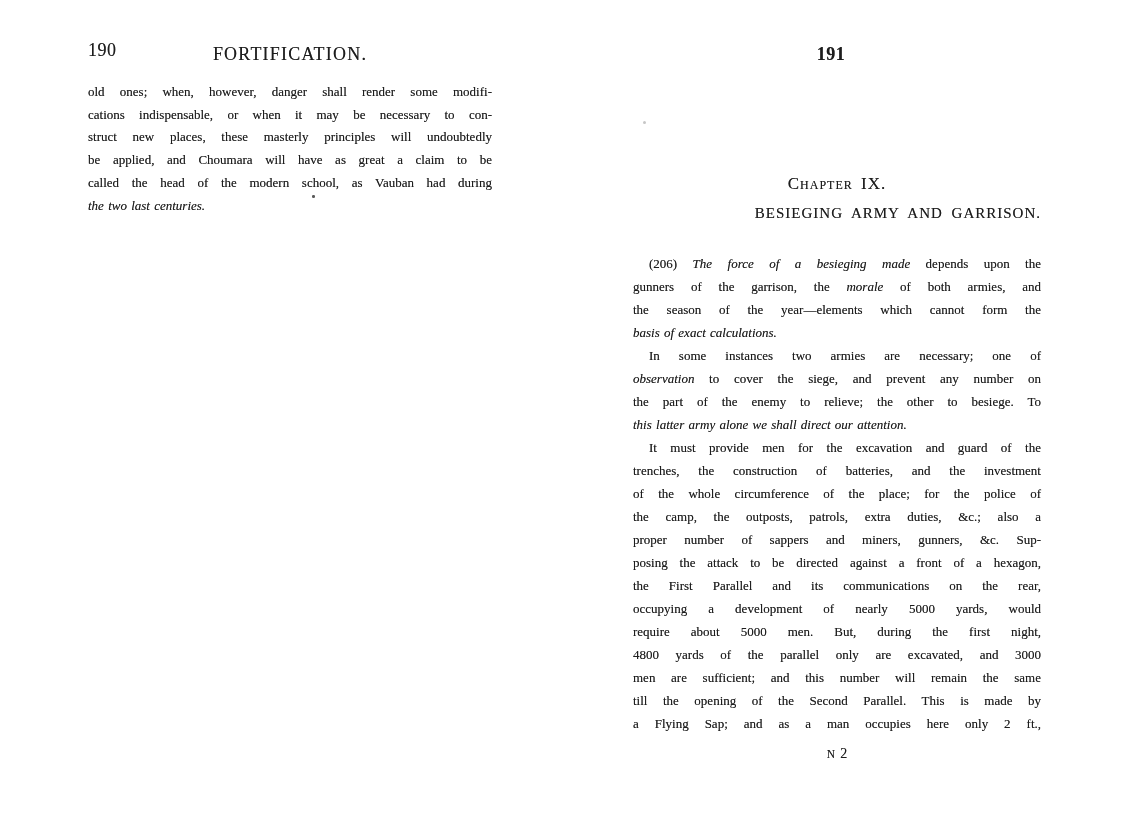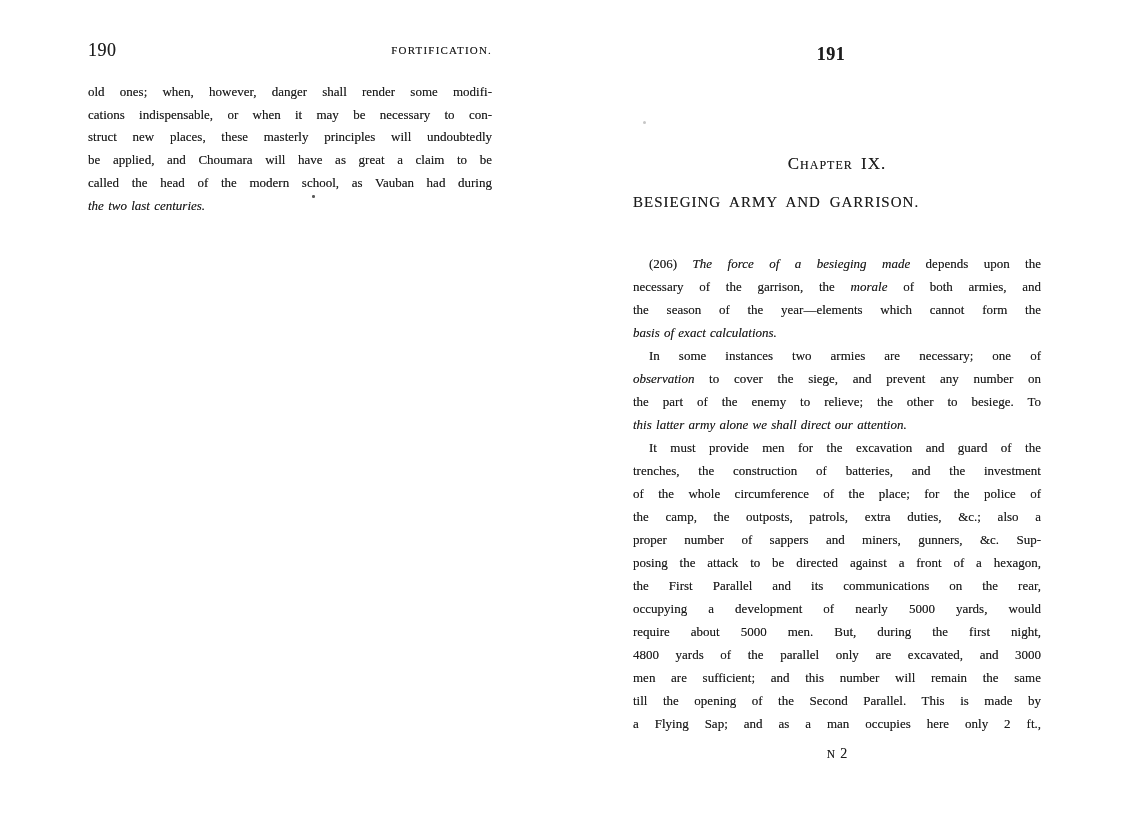--- a/index.html
+++ b/index.html
@@ -30,8 +30,8 @@
   }
   .running-header {
     left: 88px; top: 44px; width: 404px;
-    text-align: right;
-    font-size: 11px;
+    text-align: center;
+    font-size: 18px;
     letter-spacing: 1.2px;
     text-shadow: 0 0 0.4px rgba(20,20,20,0.55);
   }

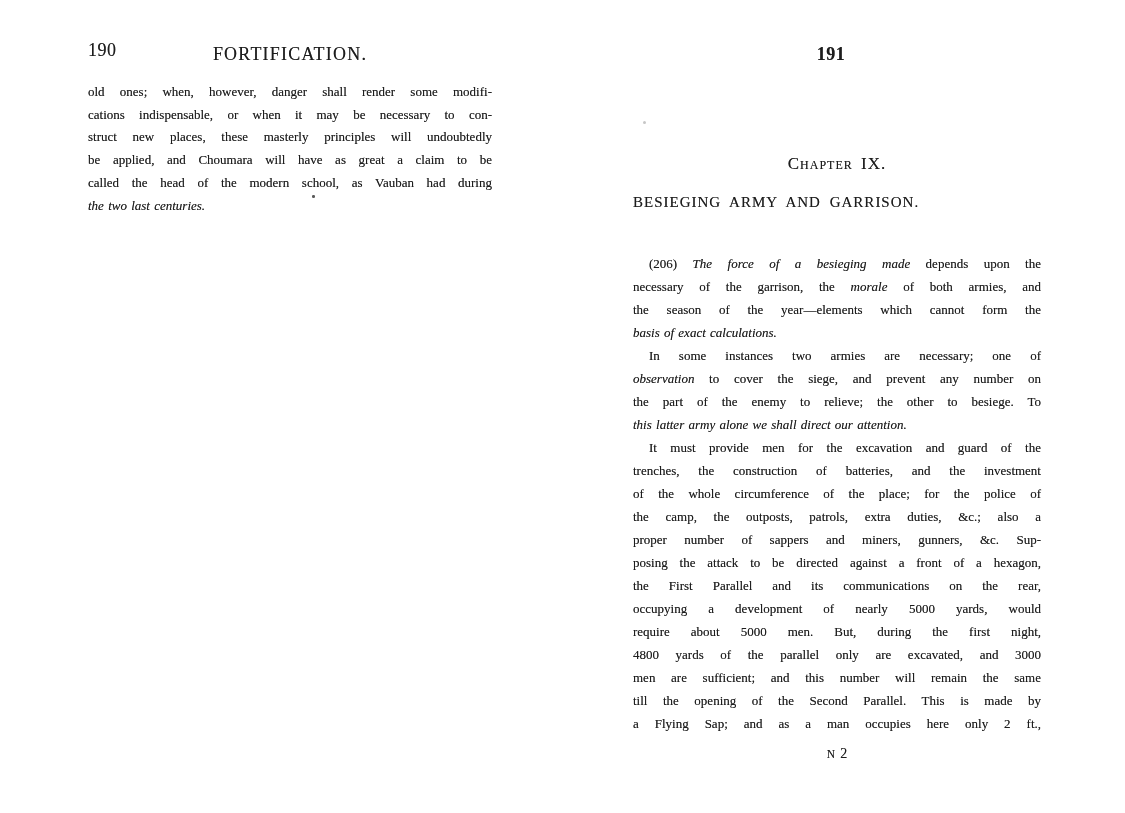--- a/index.html
+++ b/index.html
@@ -43,7 +43,7 @@
 
   
   .chapter-heading {
-    left: 633px; top: 154px; width: 408px;
+    left: 633px; top: 174px; width: 408px;
     text-align: center;
     font-weight: normal;
     font-size: 17px;

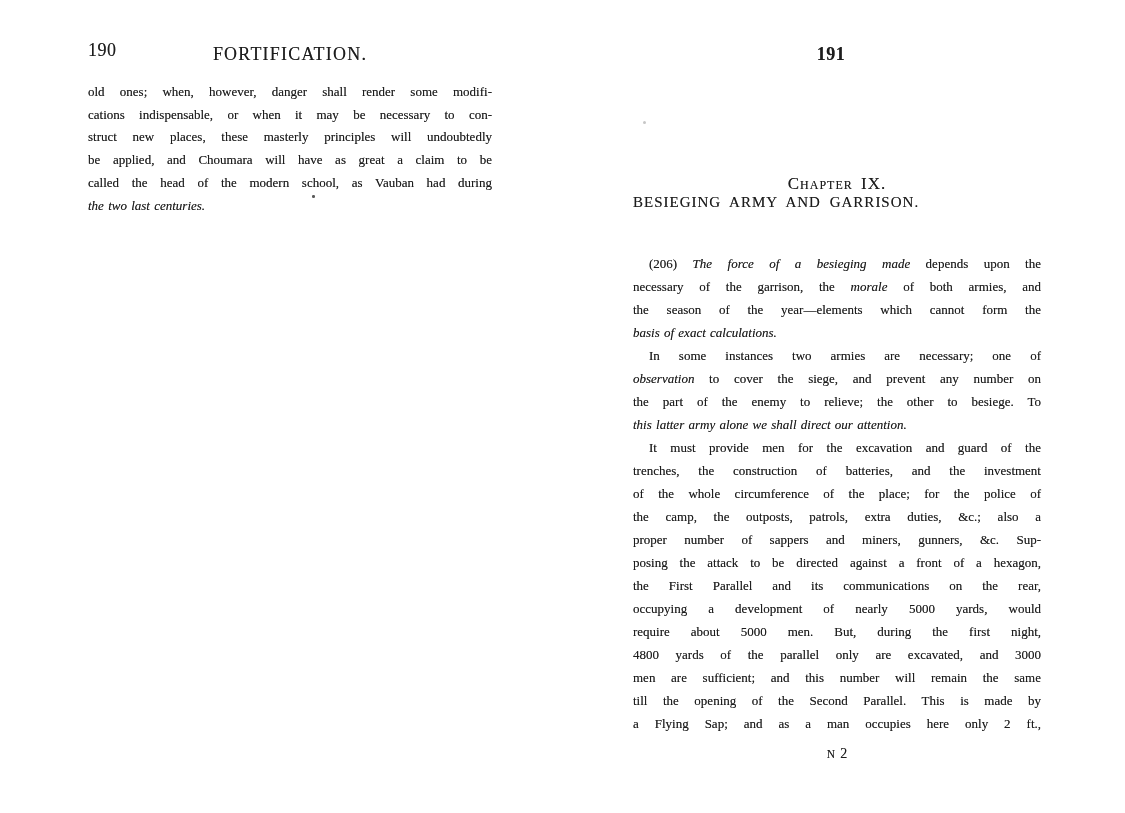--- a/index.html
+++ b/index.html
@@ -53,8 +53,8 @@
     text-shadow: 0 0 0.4px rgba(20,20,20,0.55);
   }
   .chapter-title {
-    left: 633px; top: 194px; width: 408px;
-    text-align: left;
+    left: 633px; top: 205px; width: 408px;
+    text-align: right;
     font-weight: normal;
     font-size: 15px;
     letter-spacing: 1px;

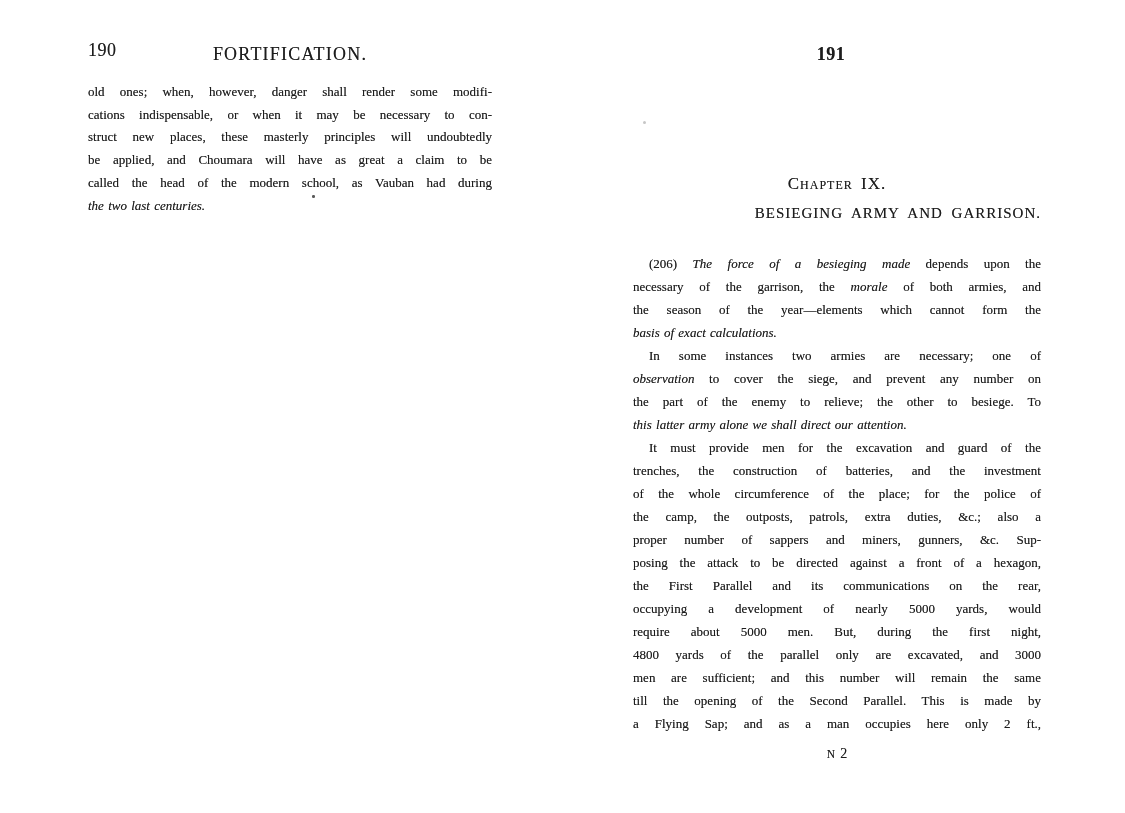--- a/index.html
+++ b/index.html
@@ -125,7 +125,7 @@
     <h1 class="abs chapter-title">BESIEGING ARMY AND GARRISON.</h1>
     <div class="abs textblock textblock-right">
         <div class="text-line line-indent"><span>(206) </span><i>The force of a besieging made</i><span> depends upon the</span></div>
-        <div class="text-line"><span>necessary of the garrison, the </span><i>morale</i><span> of both armies, and</span></div>
+        <div class="text-line"><span>gunners of the garrison, the </span><i>morale</i><span> of both armies, and</span></div>
         <div class="text-line"><span>the season of the year—elements which cannot form the</span></div>
         <div class="text-line line-end"><span>basis of exact calculations.</span></div>
         <div class="text-line line-indent"><span>In some instances two armies are necessary; one of</span></div>

